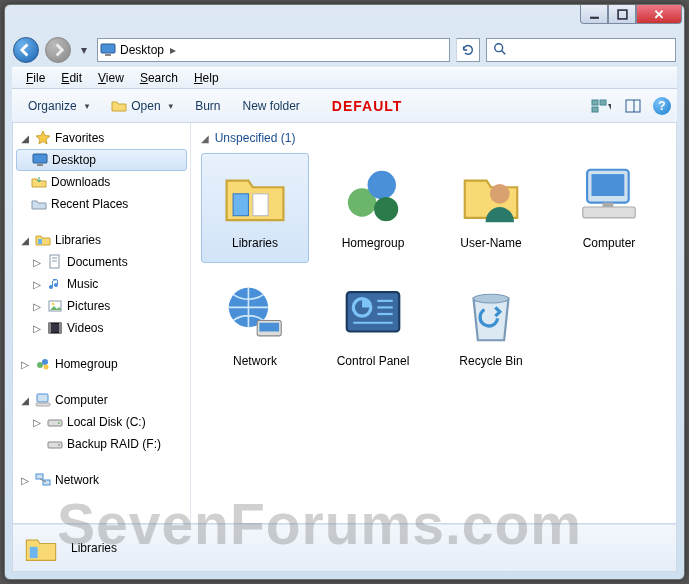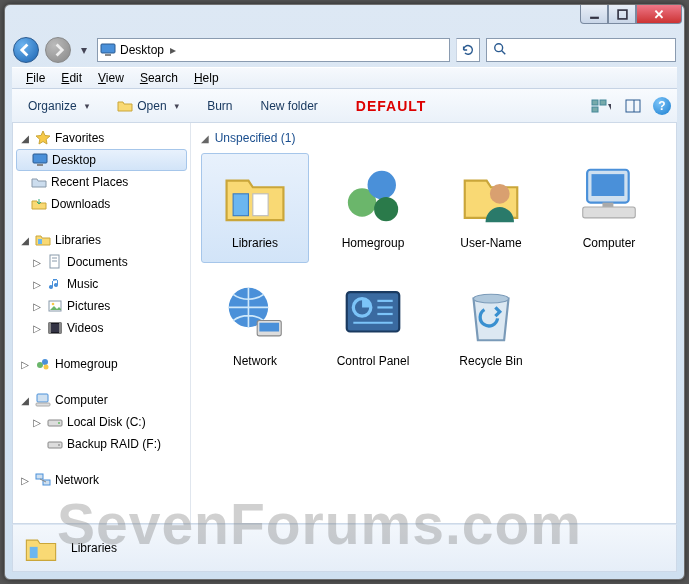--- a/index.html
+++ b/index.html
@@ -30,7 +30,7 @@
 .menubar span { padding: 2px 8px; text-decoration-color: transparent; }
 .menubar span::first-letter { text-decoration: underline; }
 
-.toolbar { height: 34px; background: linear-gradient(#f8fbfe, #eaf1f9); border-bottom: 1px solid #cdd9e8; display: flex; align-items: center; padding: 0 6px; gap: 8px; margin: 0 7px; }
+.toolbar { height: 34px; background: linear-gradient(#f8fbfe, #eaf1f9); border-bottom: 1px solid #cdd9e8; display: flex; align-items: center; padding: 0 6px; gap: 2px; margin: 0 7px; }
 .tbtn { padding: 4px 10px; display: flex; align-items: center; gap: 4px; color: #1a3a60; border-radius: 3px; }
 .tbtn.drop::after { content: "▾"; font-size: 9px; margin-left: 4px; color: #445; }
 .tbtn .fico { width: 16px; height: 16px; display: flex; align-items: center; justify-content: center; }

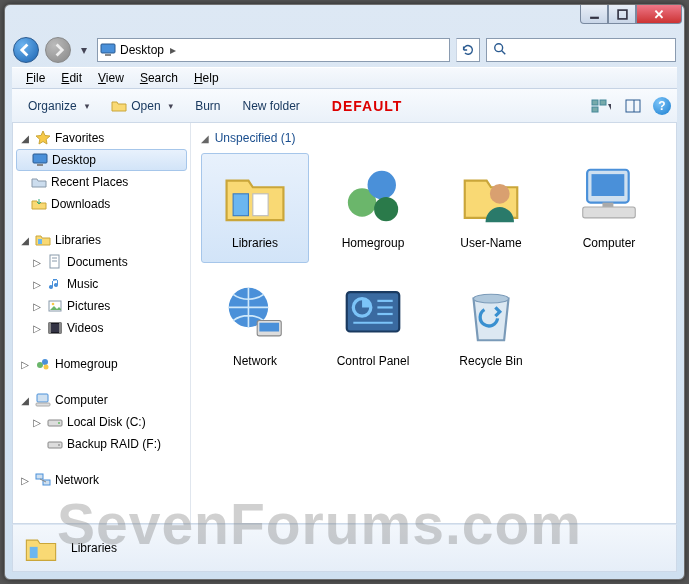--- a/index.html
+++ b/index.html
@@ -182,19 +182,19 @@
         <div class="gitem">
           <span class="gicon">
               <svg width="16" height="16" viewBox="0 0 16 16">
-                <path d="M1 5h5l1 2h8v6H1z" fill="#cde" stroke="#89a"></path>
-              </svg>
-            </span>
-          <span>Recent Places</span>
-        </div>
-        <div class="gitem">
-          <span class="gicon">
-              <svg width="16" height="16" viewBox="0 0 16 16">
                 <path d="M1 5h5l1 2h8v6H1z" fill="#f9d974" stroke="#caa63a"></path>
                 <path d="M8 3v5m-2-2 2 2 2-2" stroke="#3a7" fill="none"></path>
               </svg>
             </span>
           <span>Downloads</span>
+        </div>
+        <div class="gitem">
+          <span class="gicon">
+              <svg width="16" height="16" viewBox="0 0 16 16">
+                <path d="M1 5h5l1 2h8v6H1z" fill="#cde" stroke="#89a"></path>
+              </svg>
+            </span>
+          <span>Recent Places</span>
         </div>
       </div>
 

